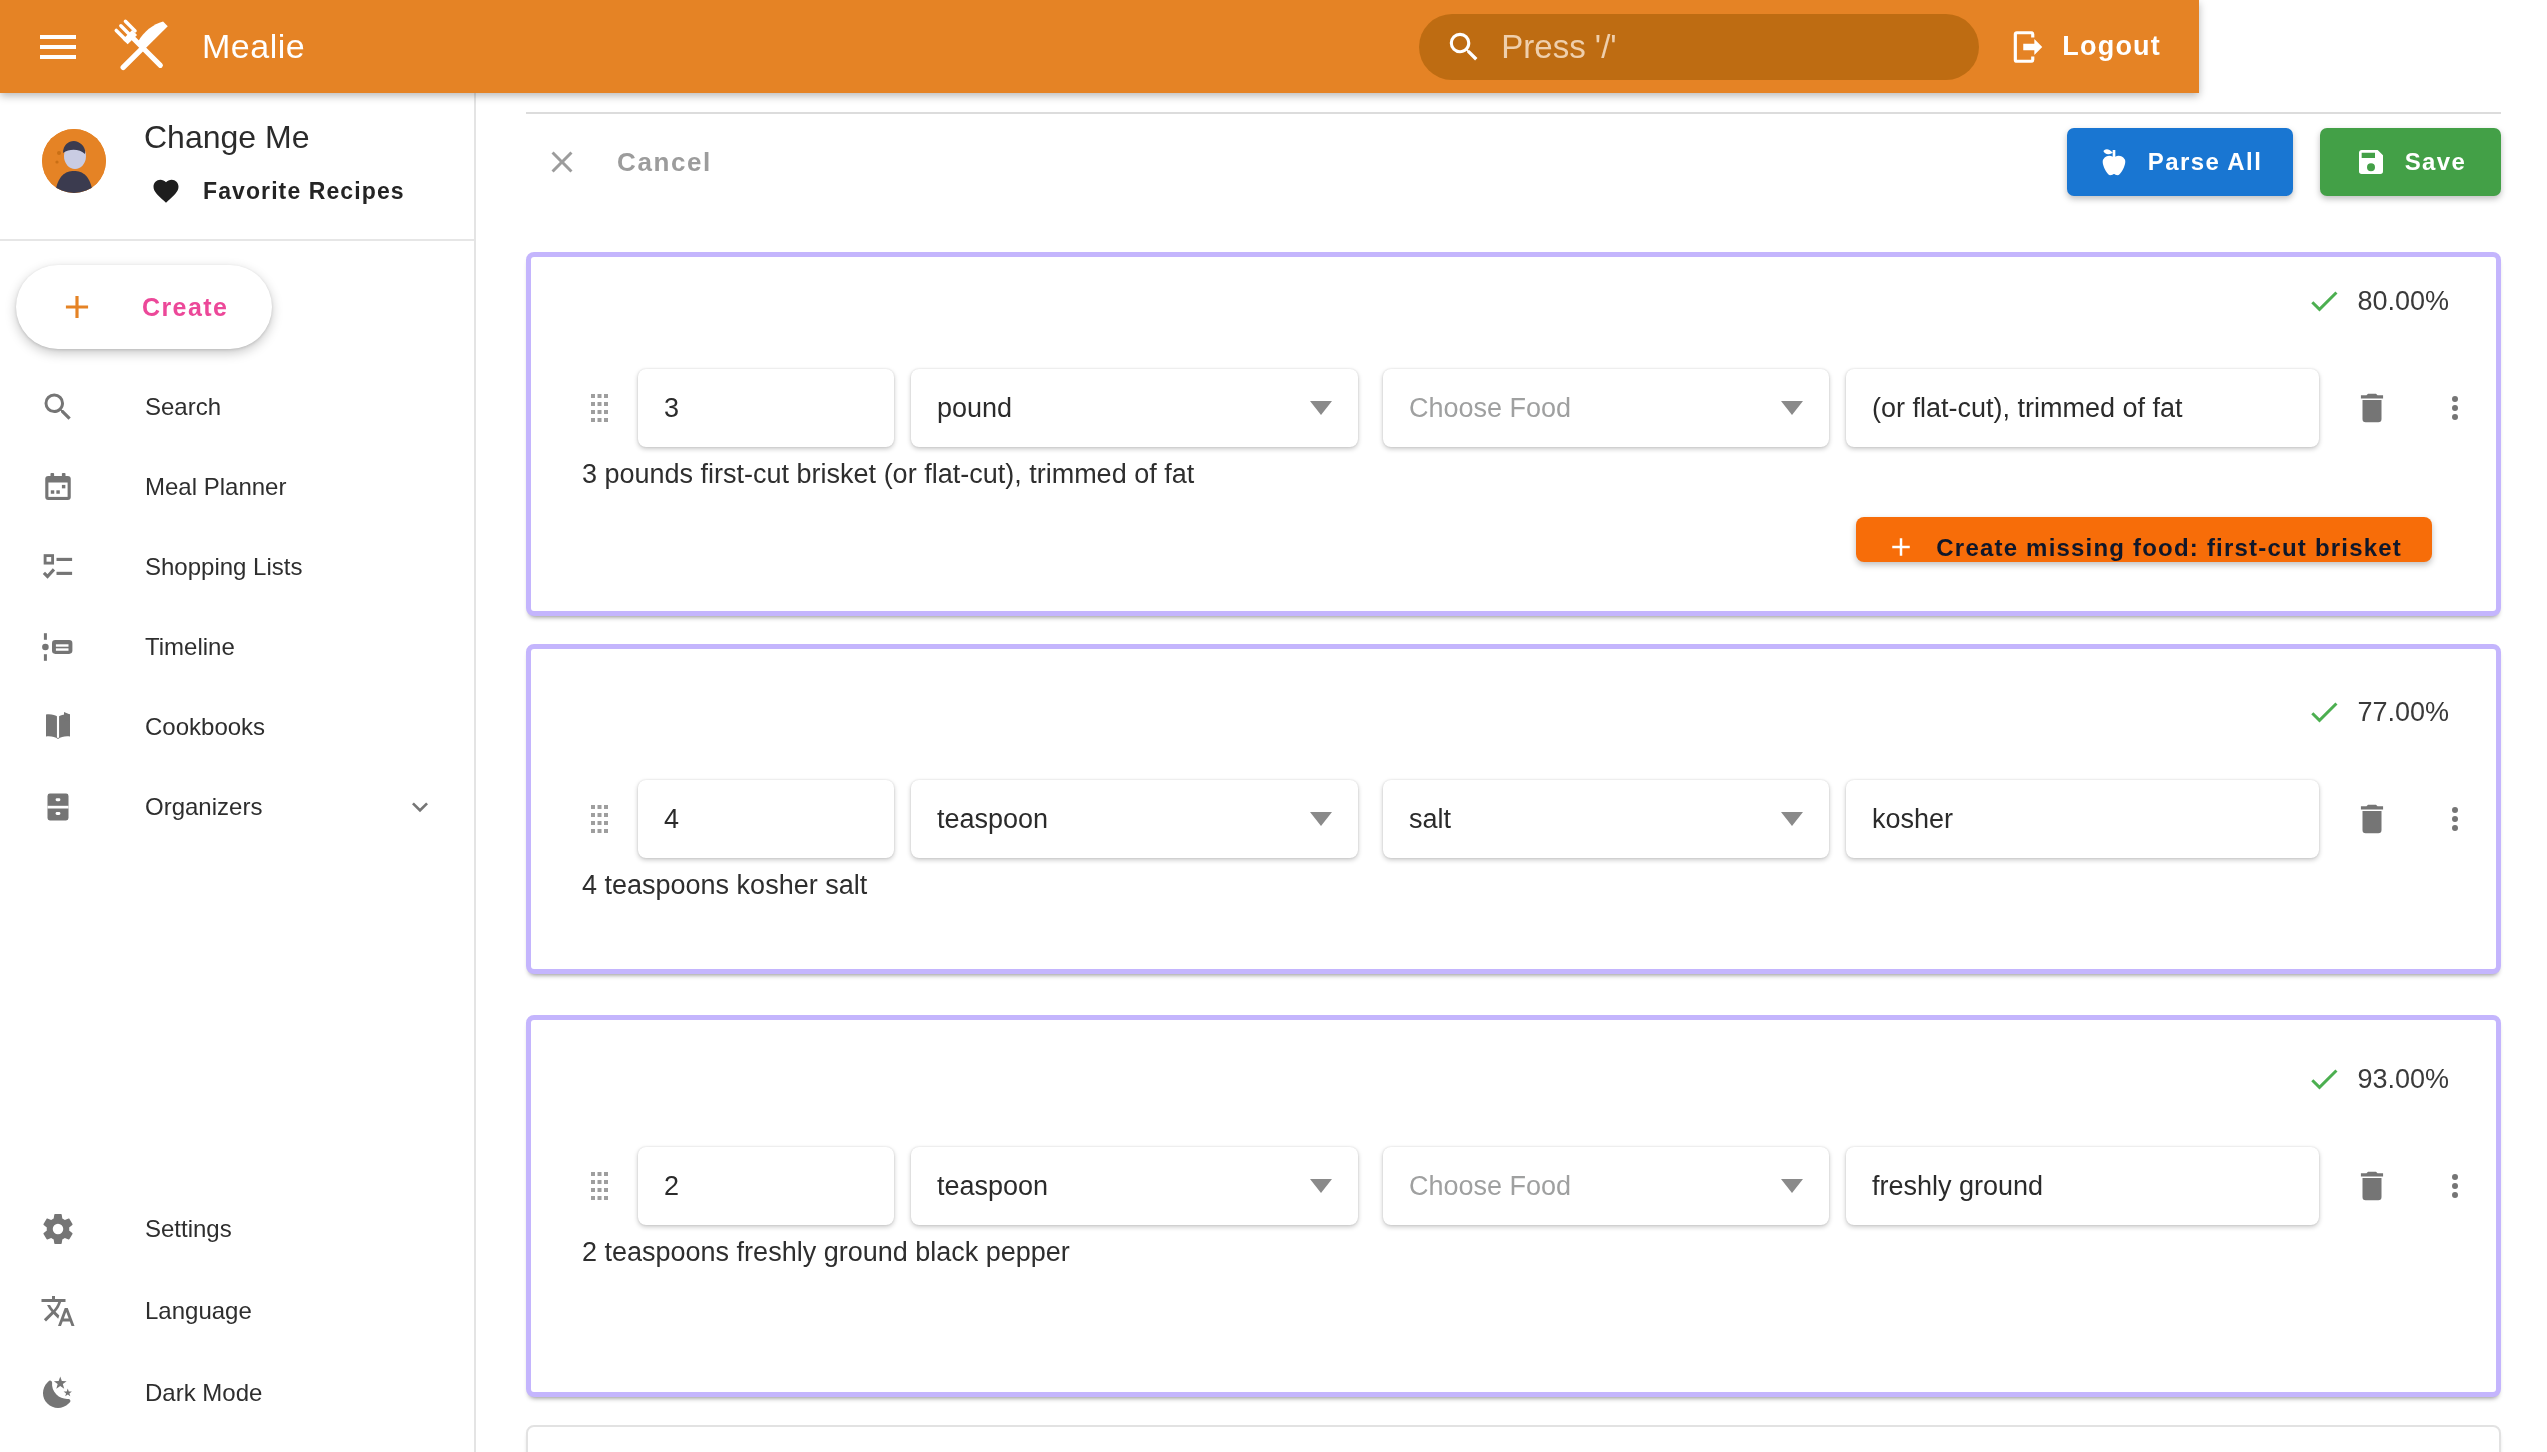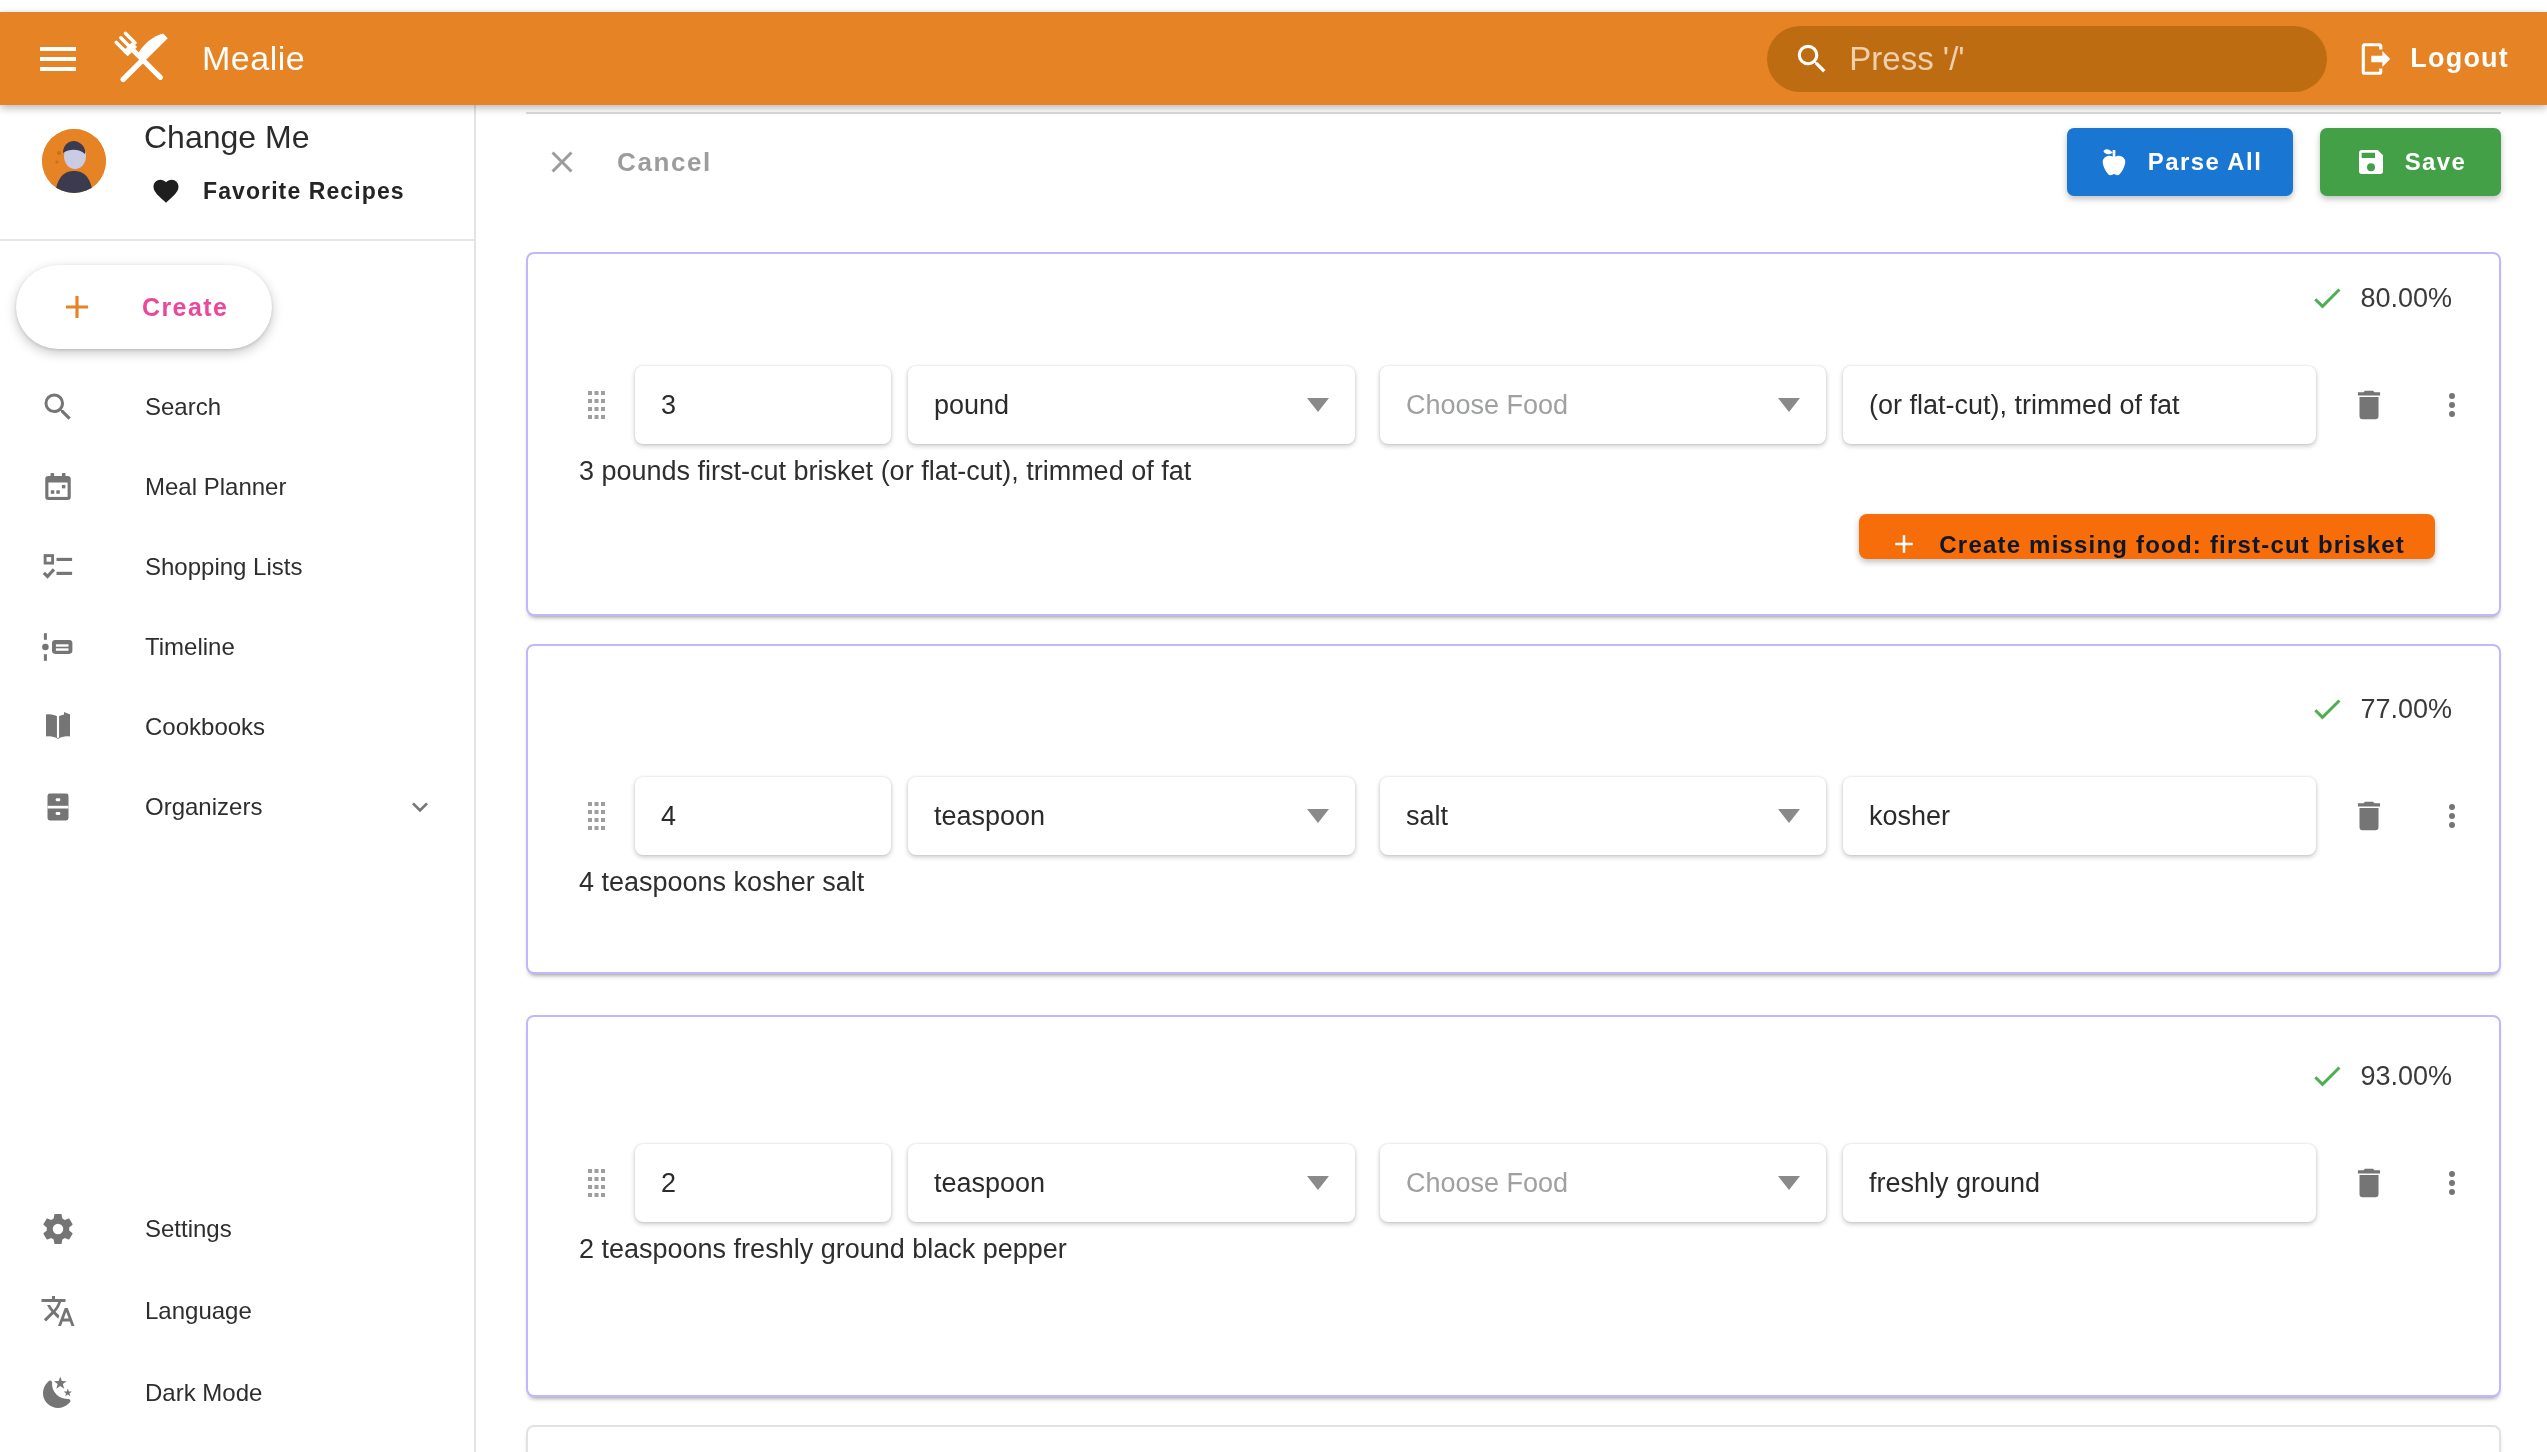--- a/index.html
+++ b/index.html
@@ -7,9 +7,9 @@
               font-family:"Liberation Sans","DejaVu Sans",sans-serif; }
 
   
-  .navbar { position:absolute; left:0; top:0; width:2547px; height:93px;
+  .navbar { position:absolute; left:0; top:0; width:2199px; height:93px;
             background:#E58325; display:flex; align-items:center;
-            box-shadow:0 3px 8px rgba(0,0,0,0.28); z-index:30;margin-top:12px; }
+            box-shadow:0 3px 8px rgba(0,0,0,0.28); z-index:30; }
   .hamburger { margin-left:26px; width:64px; height:64px; display:flex;
                align-items:center; justify-content:center; cursor:pointer; }
   .logo { margin-left:14px; width:76px; height:76px; }

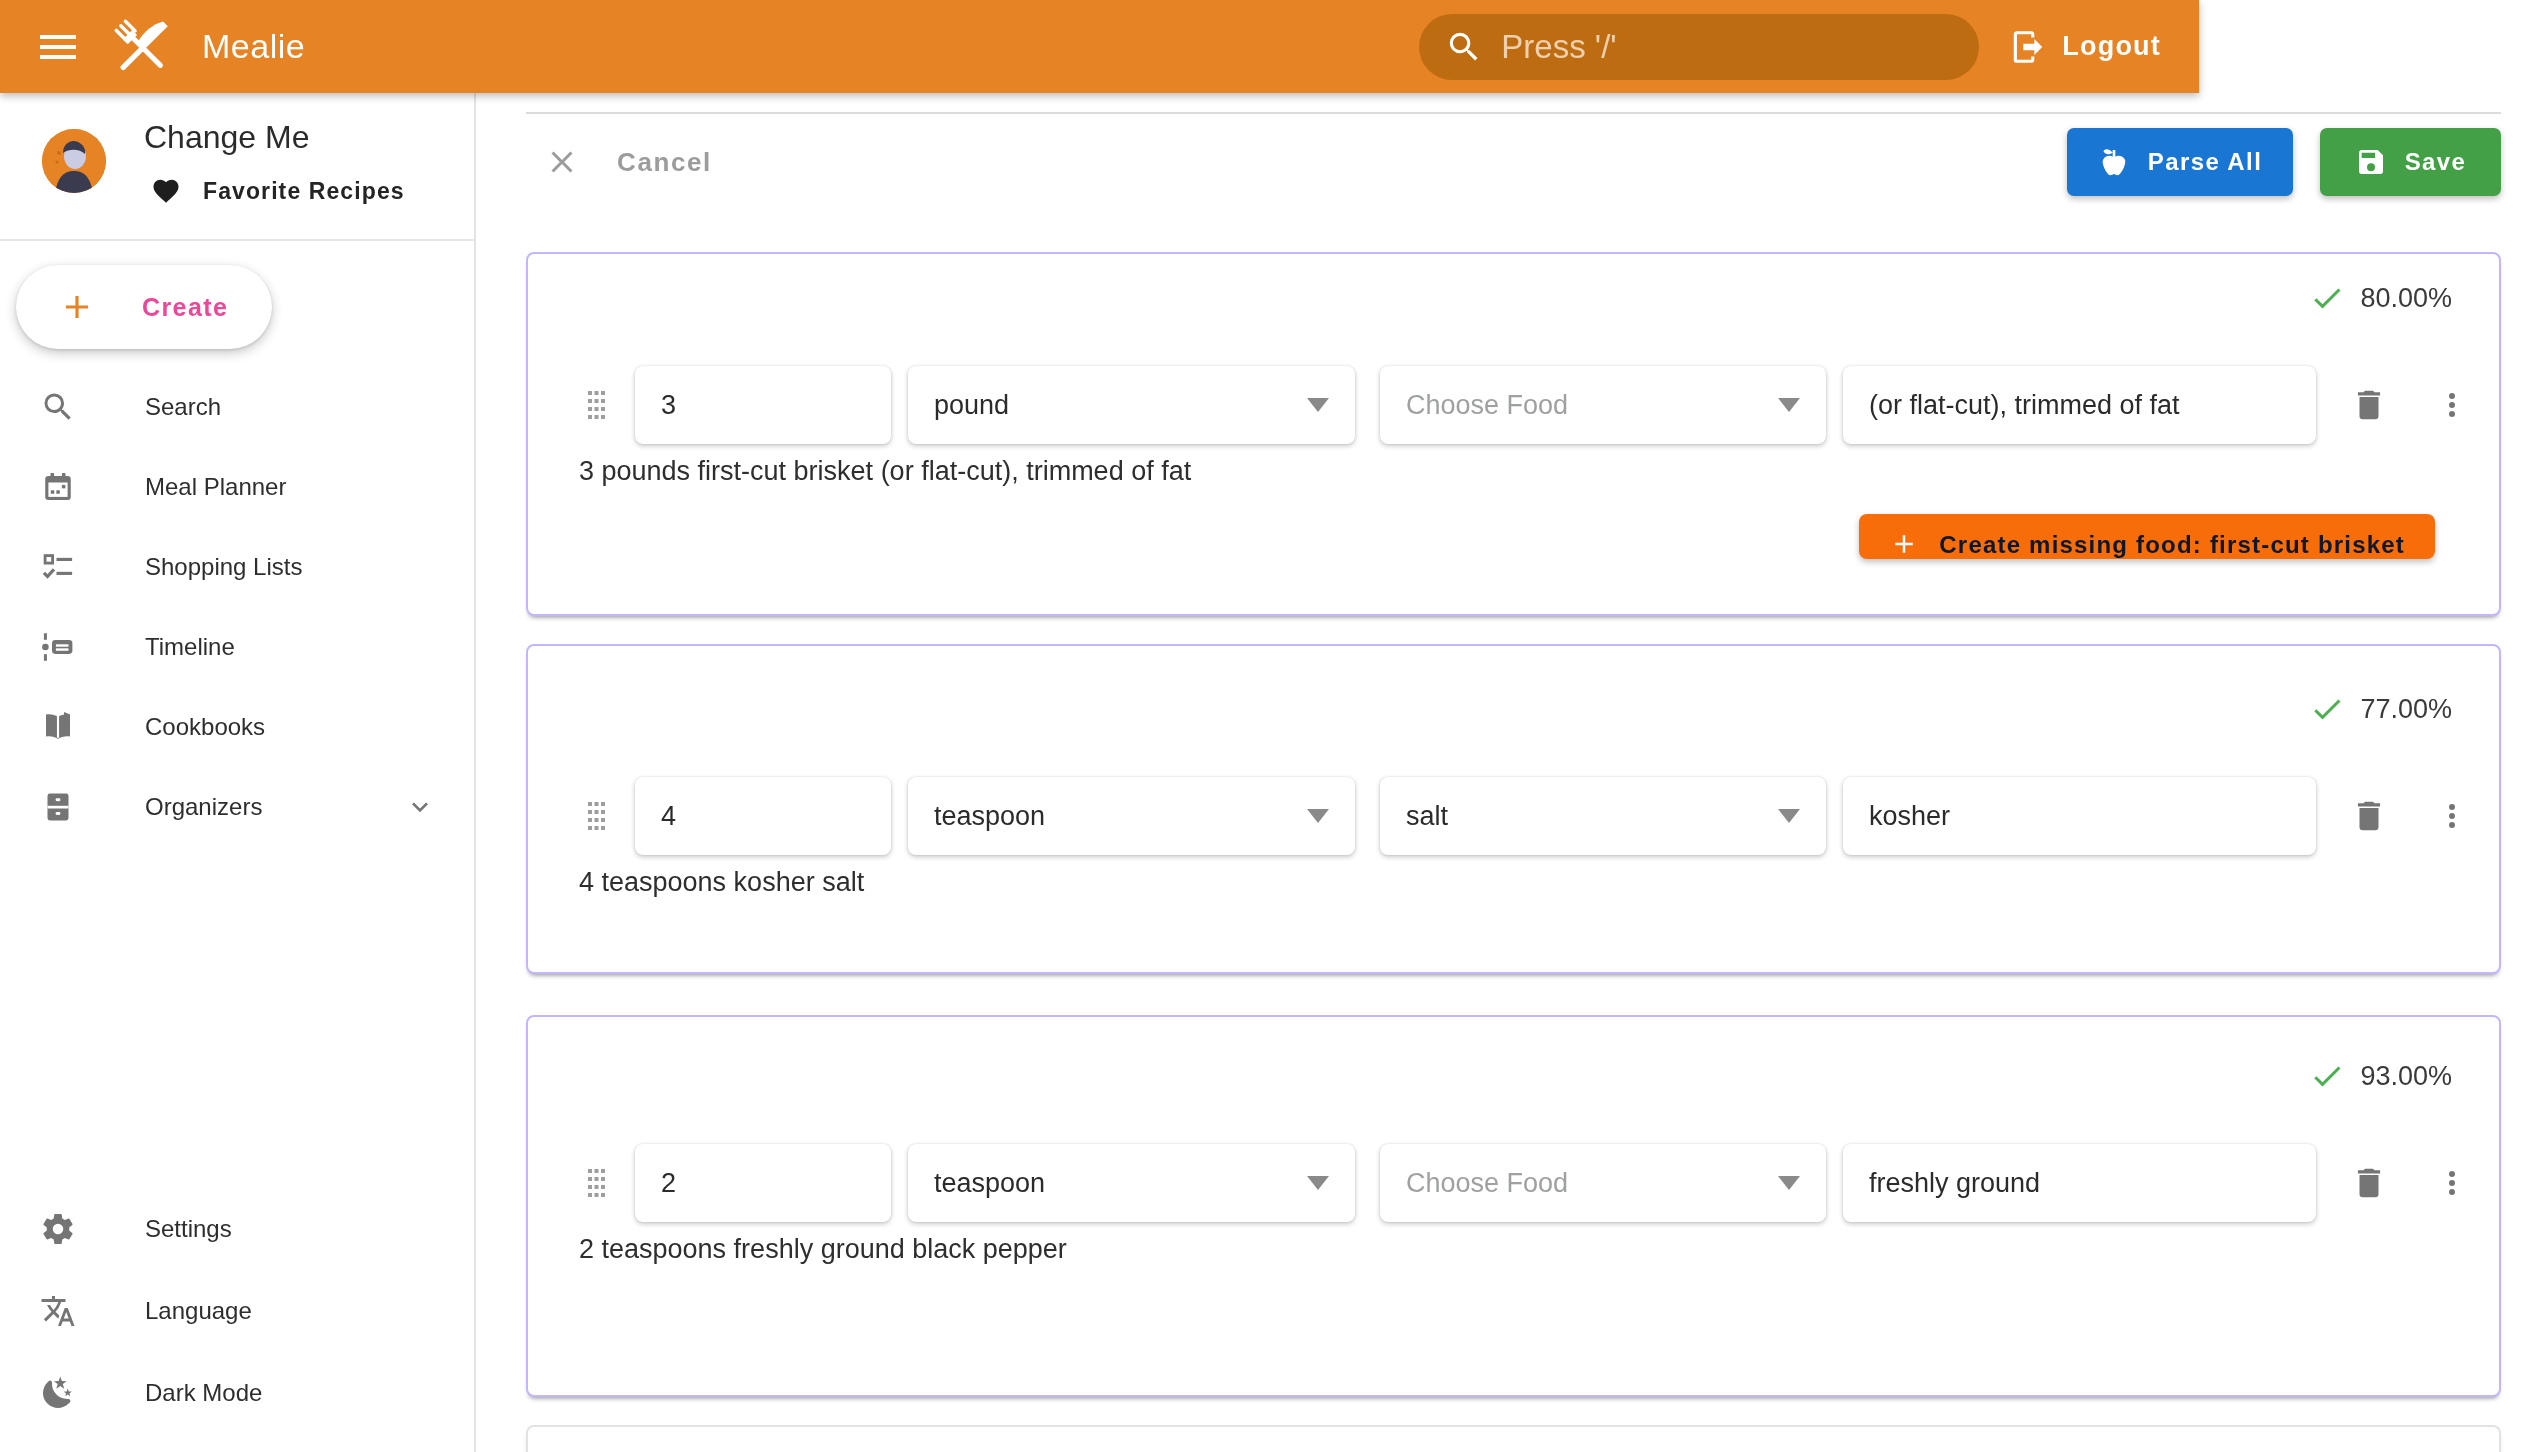--- a/index.html
+++ b/index.html
@@ -67,7 +67,7 @@
 
   
   .card { position:absolute; left:48px; width:1975px; background:#fff;
-          border:2px solid #c4b5fd; border-radius:8px; --off:0px;
+          border:5px solid #c4b5fd; border-radius:8px; --off:0px;
           box-shadow:0 4px 5px -3px rgba(0,0,0,0.45); }
   .card-0 { top:159px; height:364px; }
   .card-1 { top:551px; height:330px; --off:19px; }

